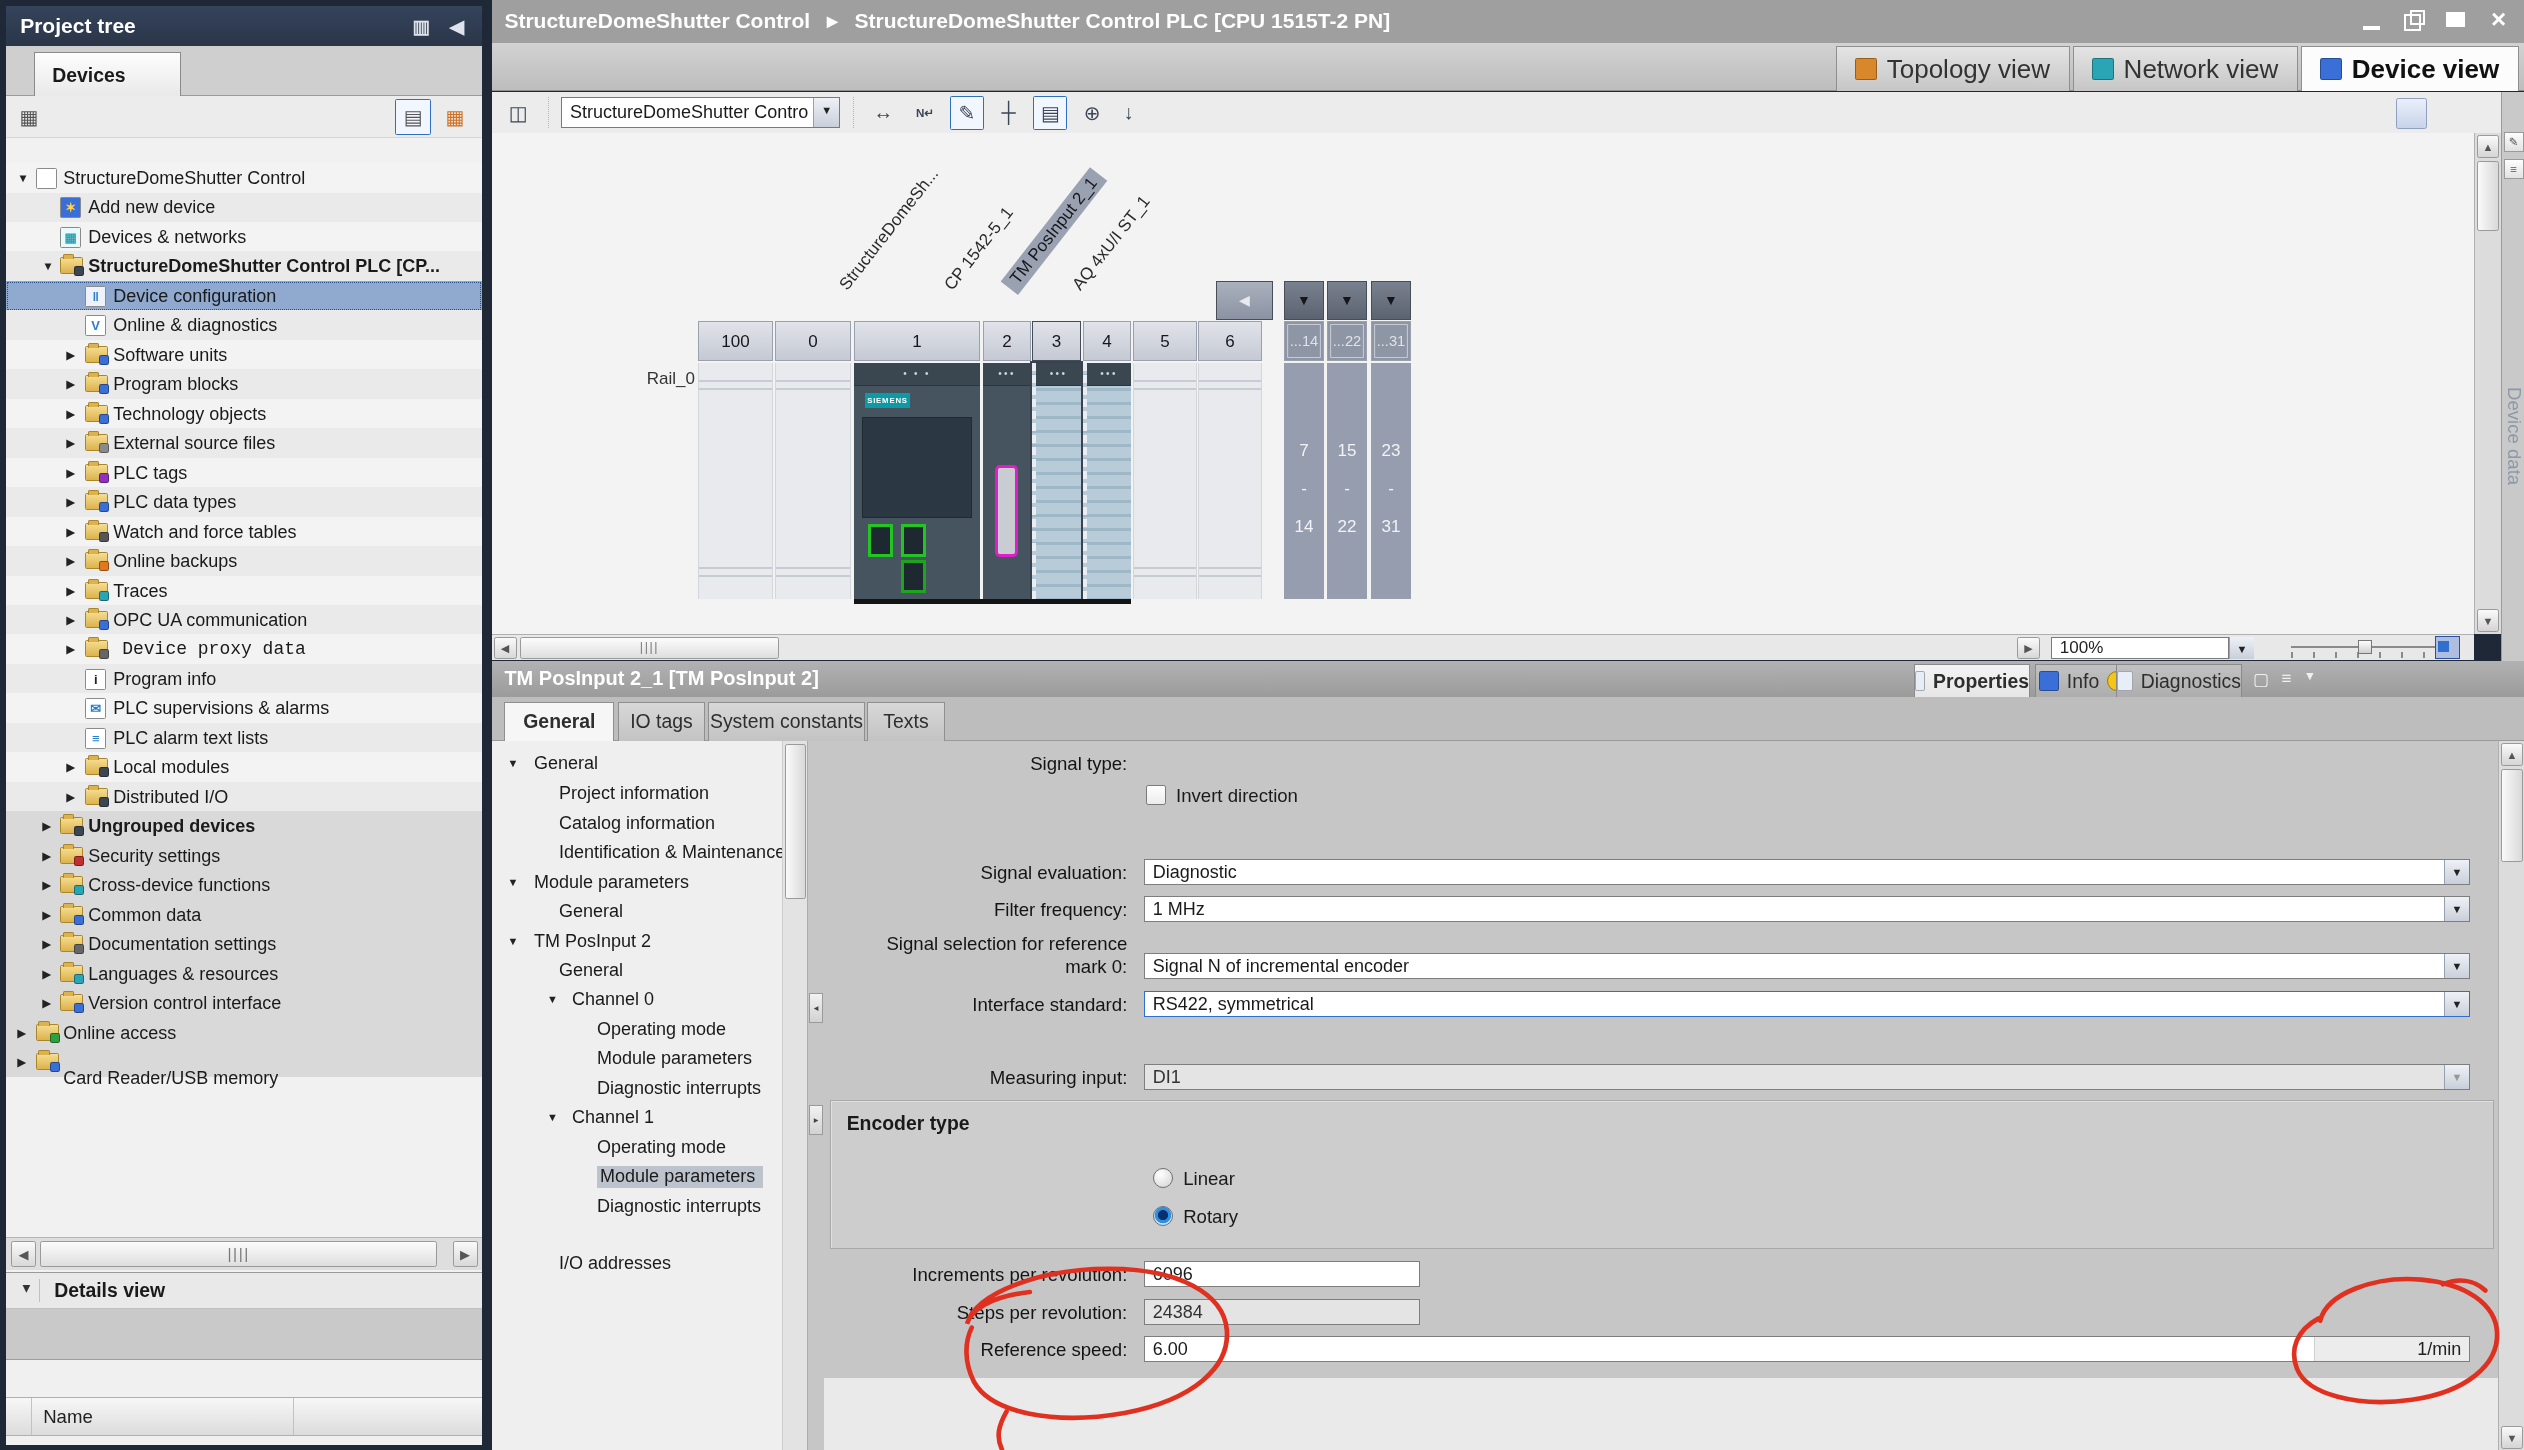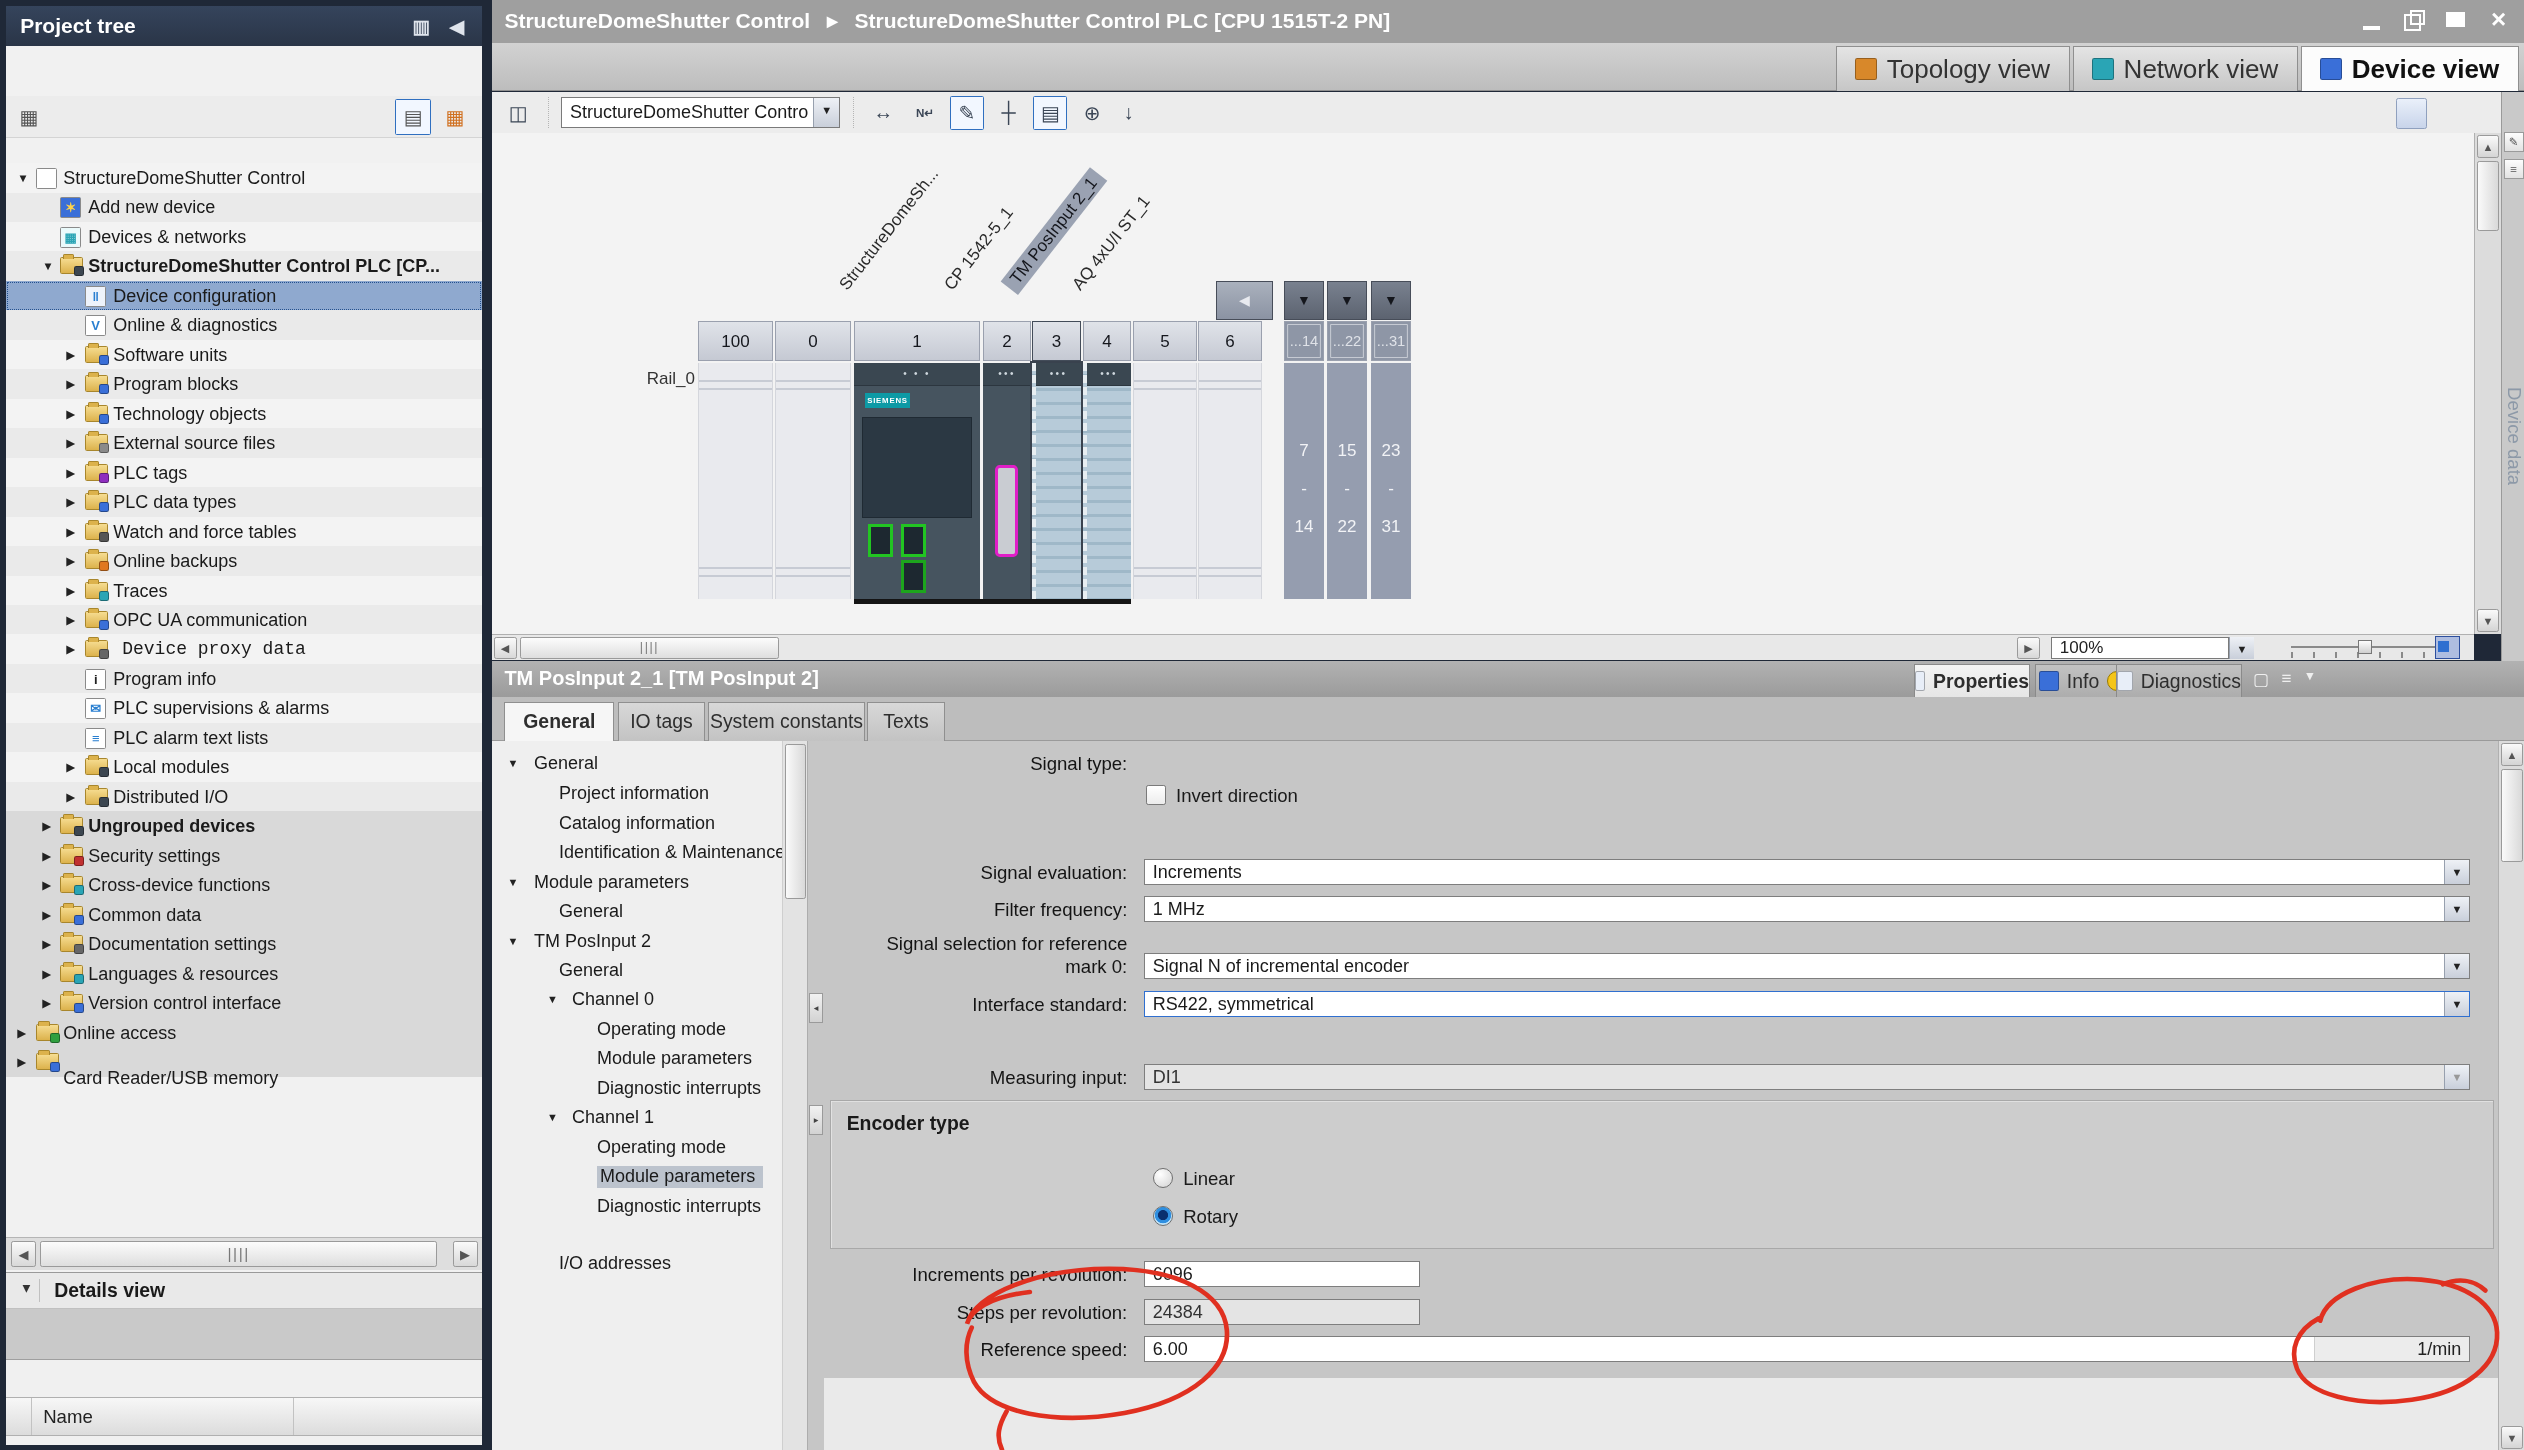--- a/index.html
+++ b/index.html
@@ -167,6 +167,9 @@
     <span class="pt-hicon" style="right:48px">▥</span>
     <span class="pt-hicon" style="right:12.4px">◀</span>
   </div>
+  <div id="pt-tabrow">
+    <div id="devices-tab">Devices</div>
+  </div>
   <div id="pt-toolbar">
     <span class="tb-btn" style="left:4.7px">▦</span>
     <span class="tb-btn active" style="right:51px">▤</span>

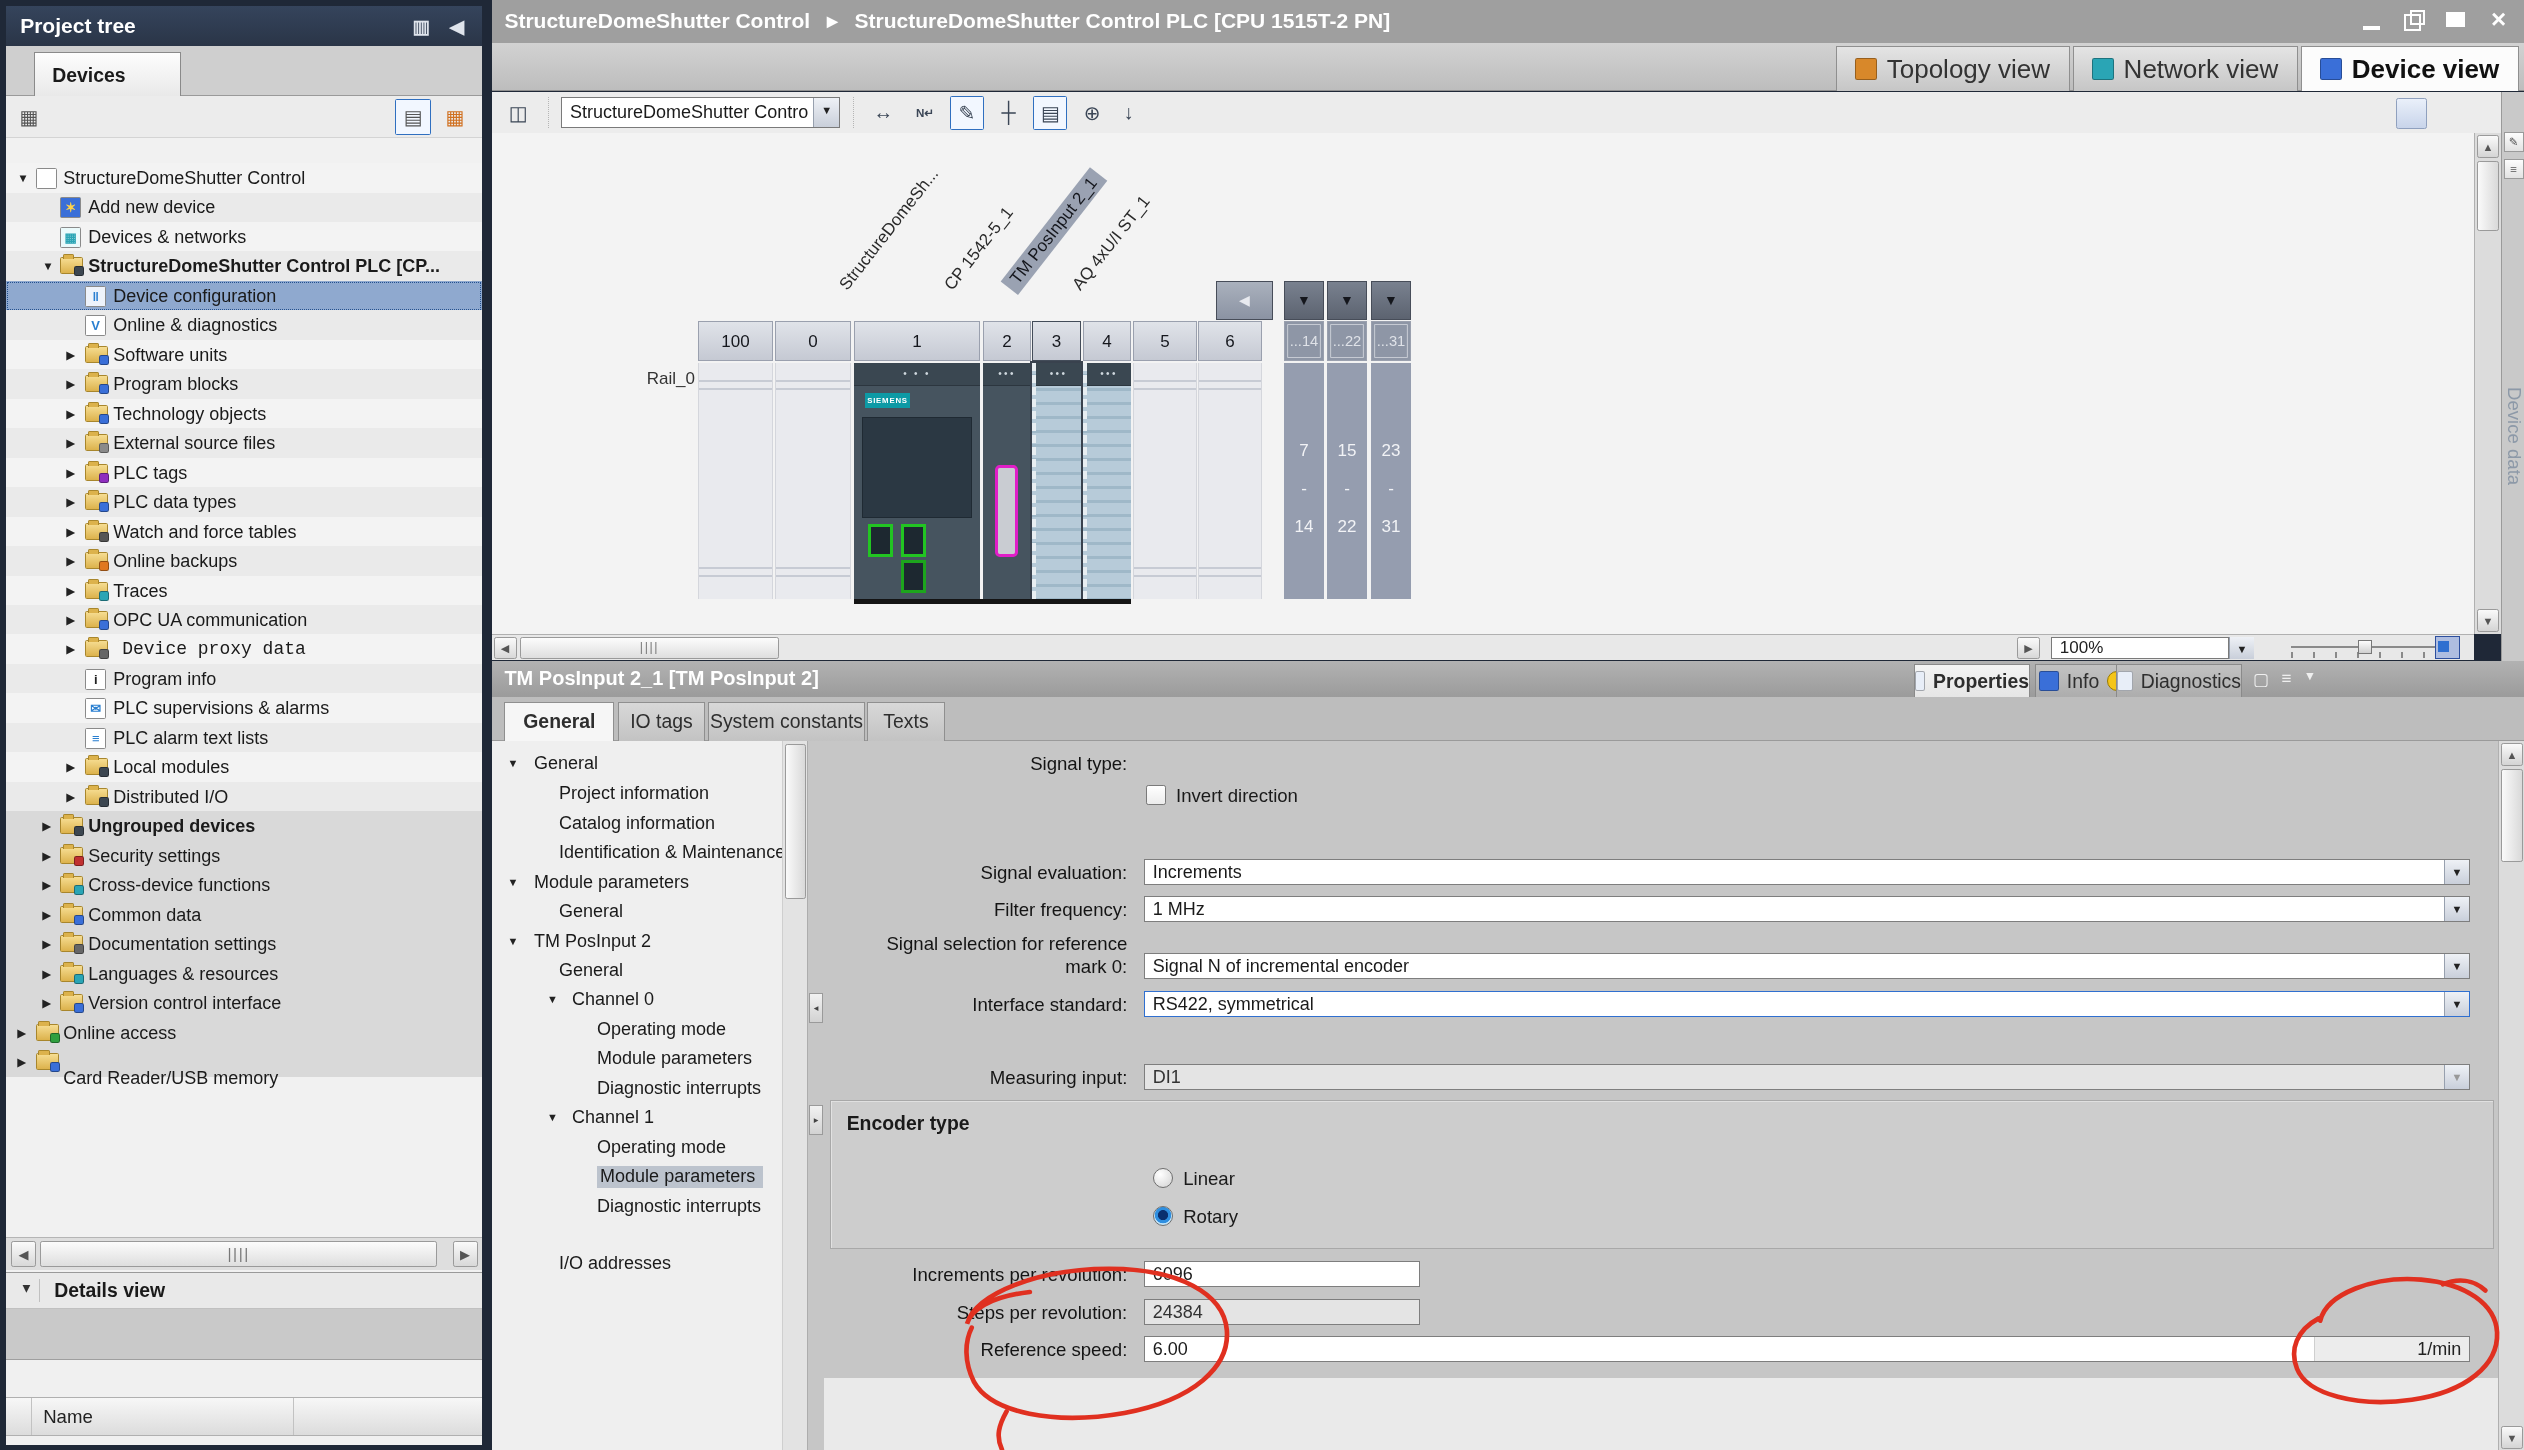--- a/index.html
+++ b/index.html
@@ -648,7 +648,7 @@
 
         <span class="flabel" style="top:121px">Signal evaluation:</span>
         <div class="field long" style="top:118px">
-          <span>Increments</span>
+          <span>Diagnostic</span>
           <span class="ddbtn"></span>
         </div>
 

